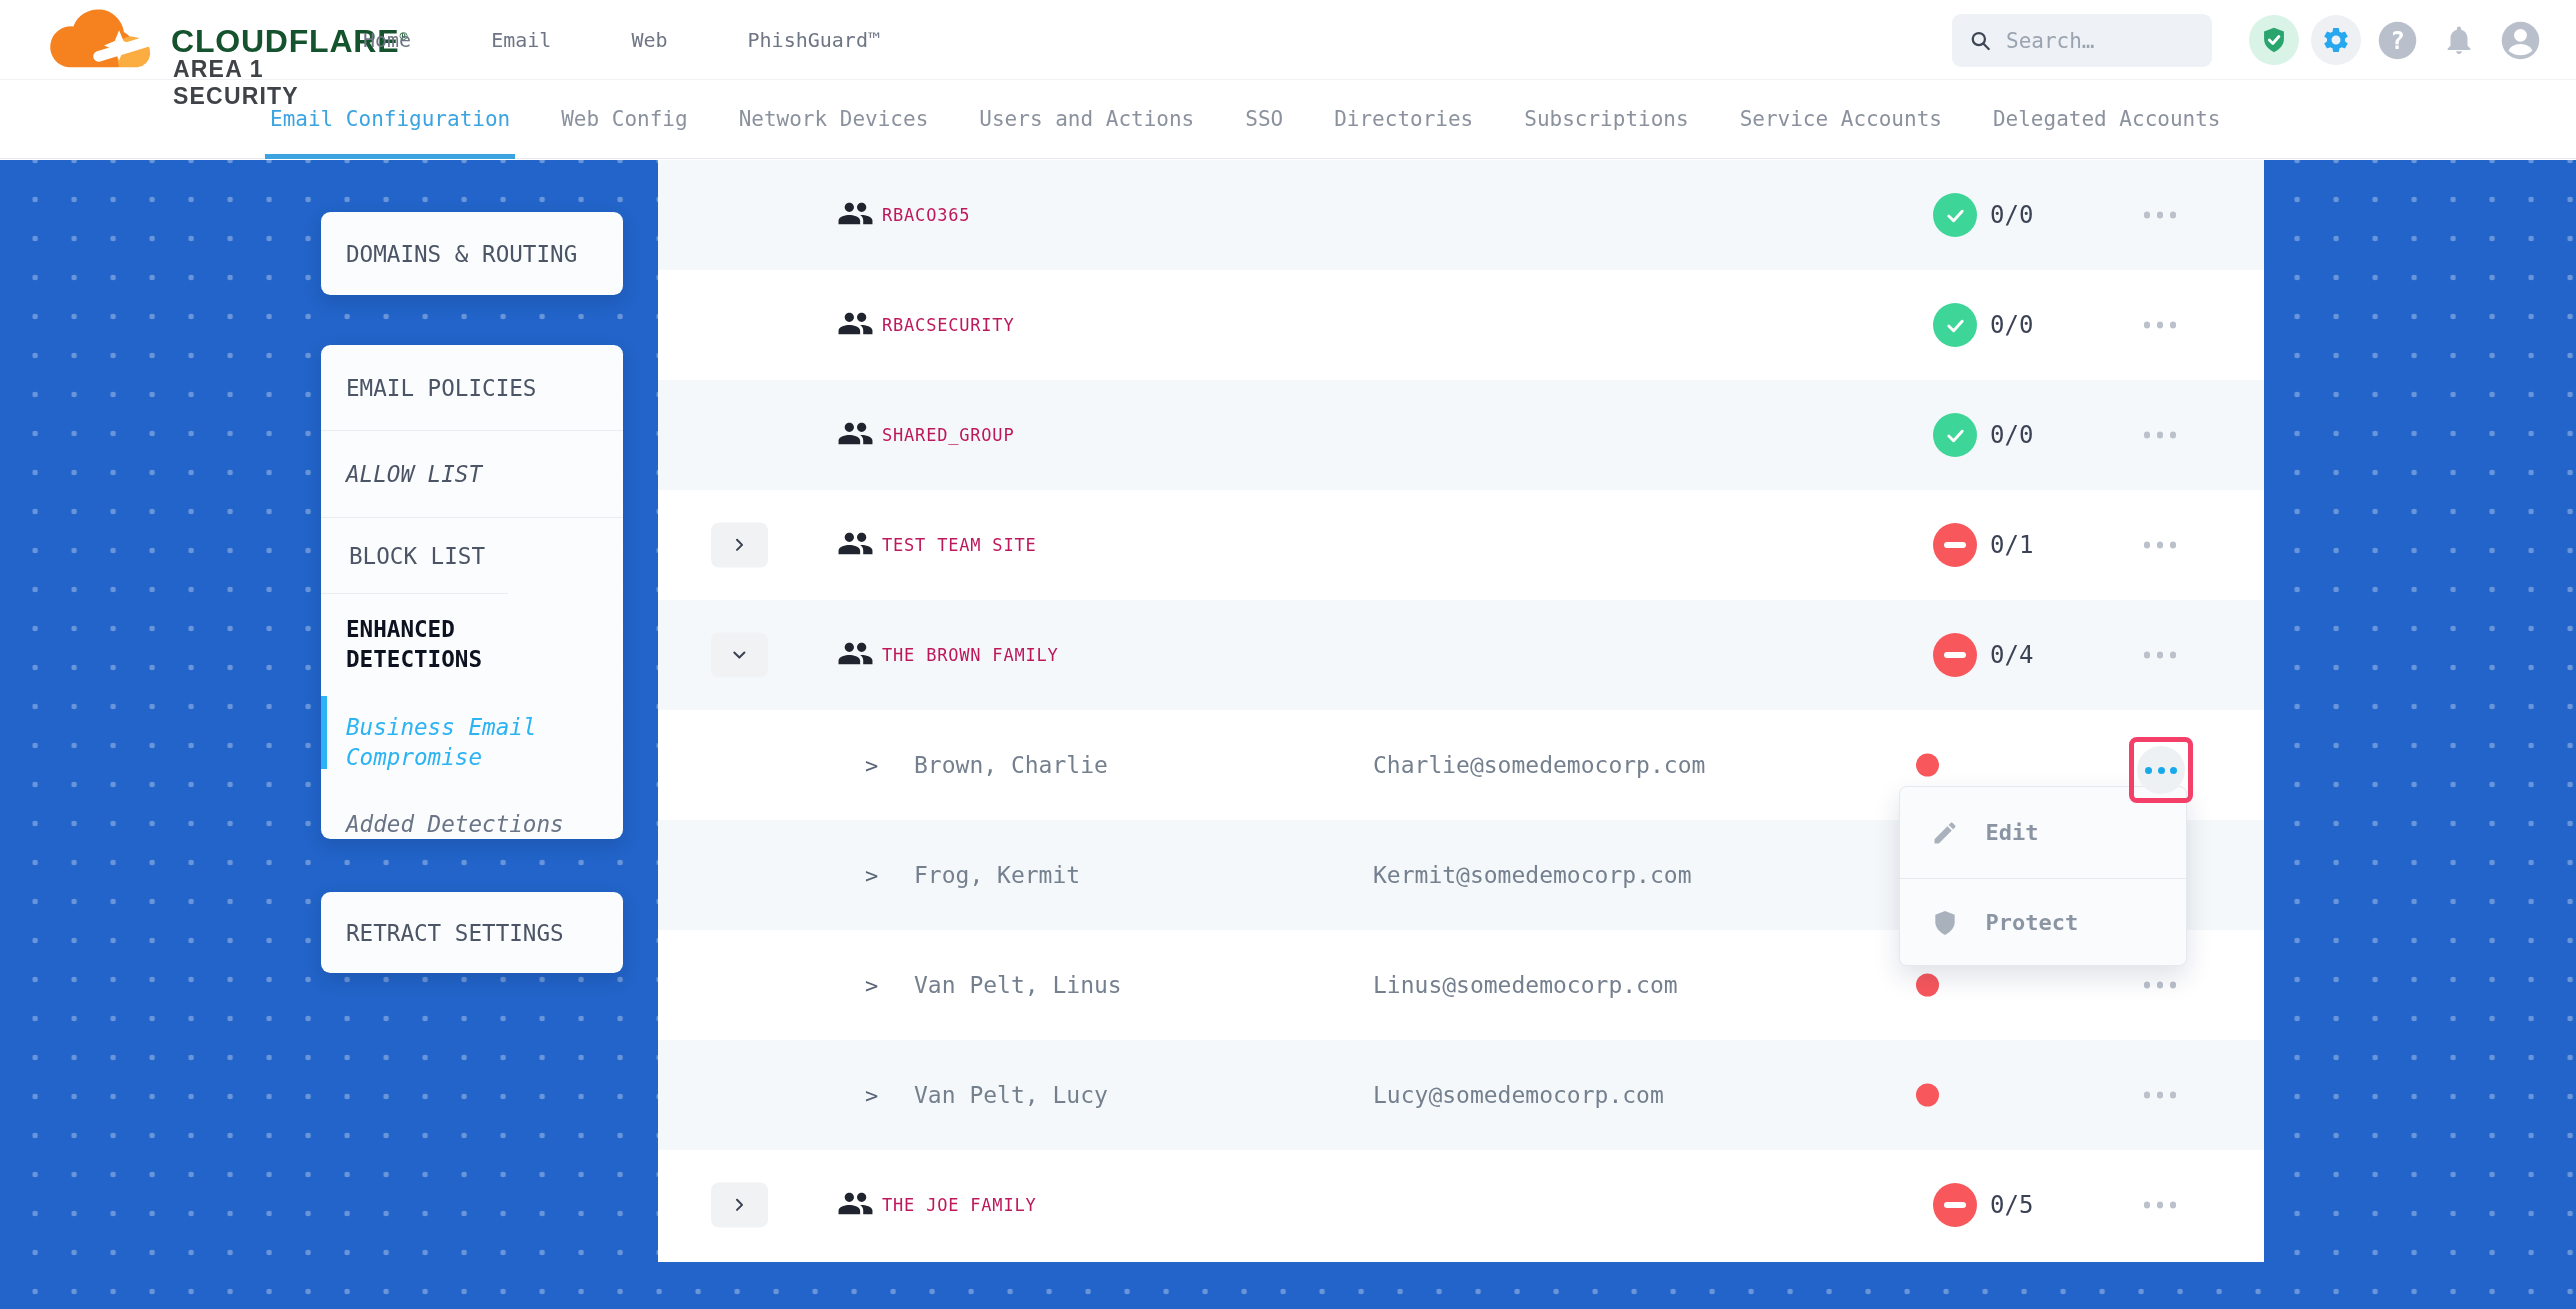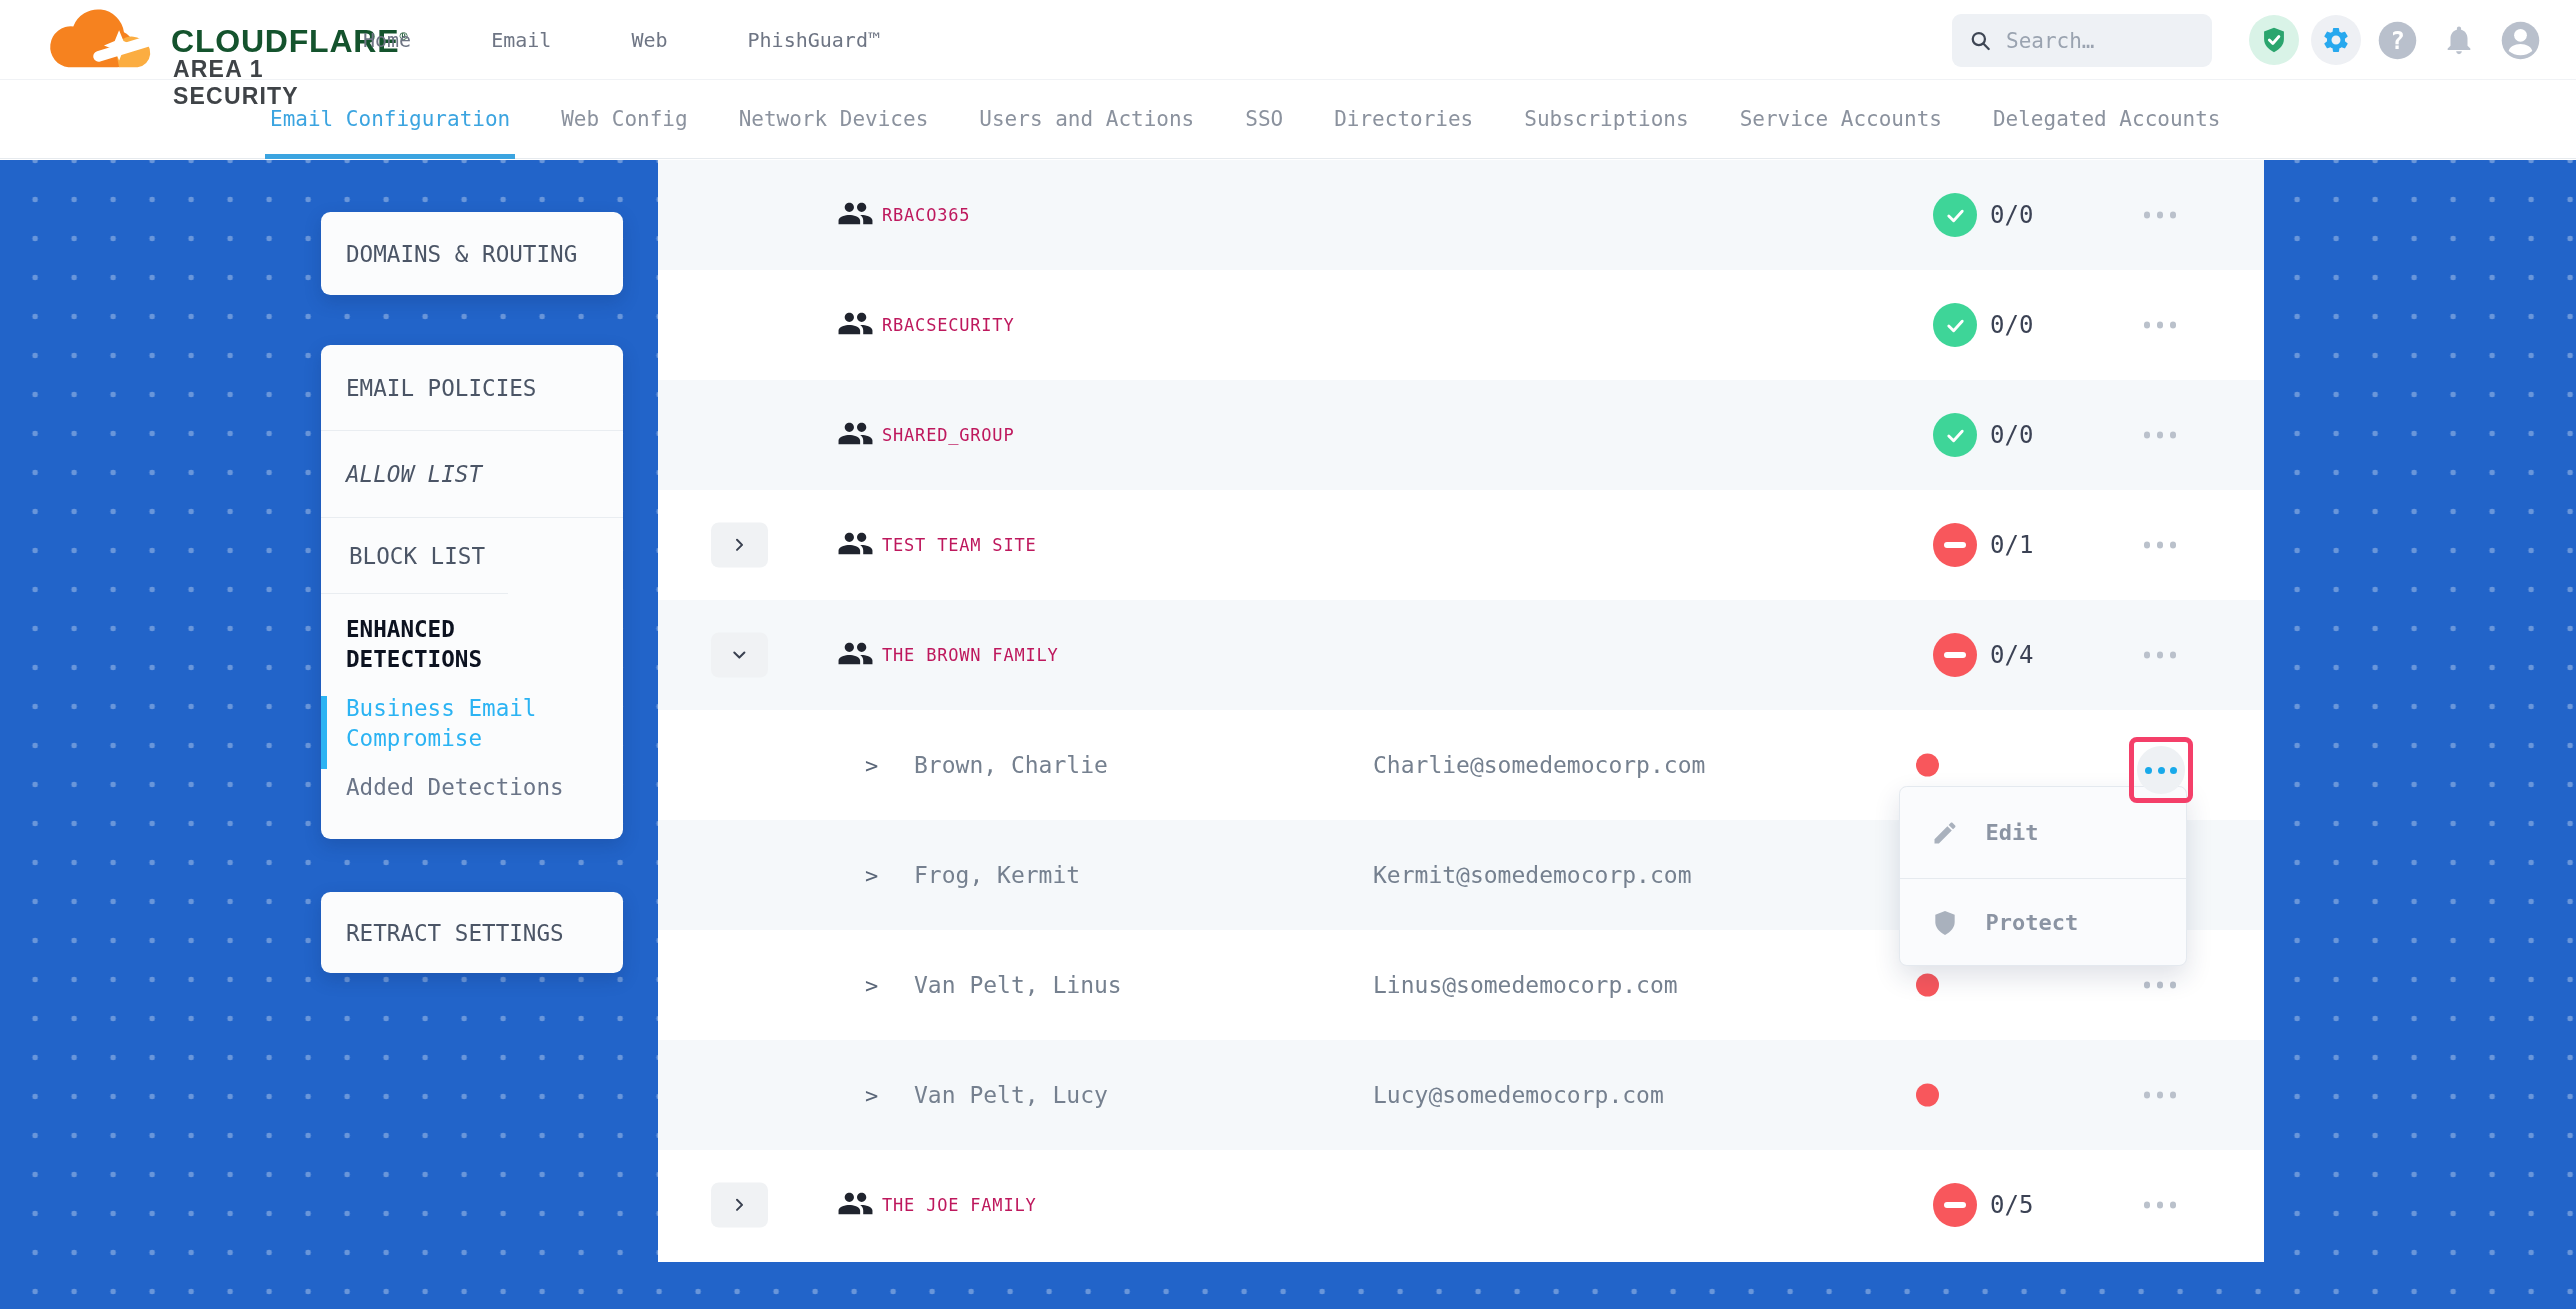--- a/index.html
+++ b/index.html
@@ -54,8 +54,8 @@
   .pol-head{height:100px;border-top:0.8px solid #e9edf1;display:flex;align-items:center;
             padding-left:25px;box-sizing:border-box;font-size:22.6px;font-weight:bold;color:#0c1220;
             line-height:30px;white-space:pre-line;}
-  .pol-link{display:flex;align-items:flex-start;padding-left:25px;box-sizing:border-box;position:relative;
-            font-size:22.6px;line-height:30px;cursor:pointer;}
+  .pol-link{display:flex;align-items:flex-end;padding-left:25px;box-sizing:border-box;position:relative;
+            font-size:22.6px;line-height:30px;cursor:pointer;font-style:italic;}
   .pol-link.bec{height:79px;color:#2bb3f3;}
   .pol-link.bec::before{content:"";position:absolute;left:0;top:3.1px;bottom:3.1px;width:6.2px;background:#2bb3f3;}
   .pol-link.added{height:67px;color:#6a7487;}

